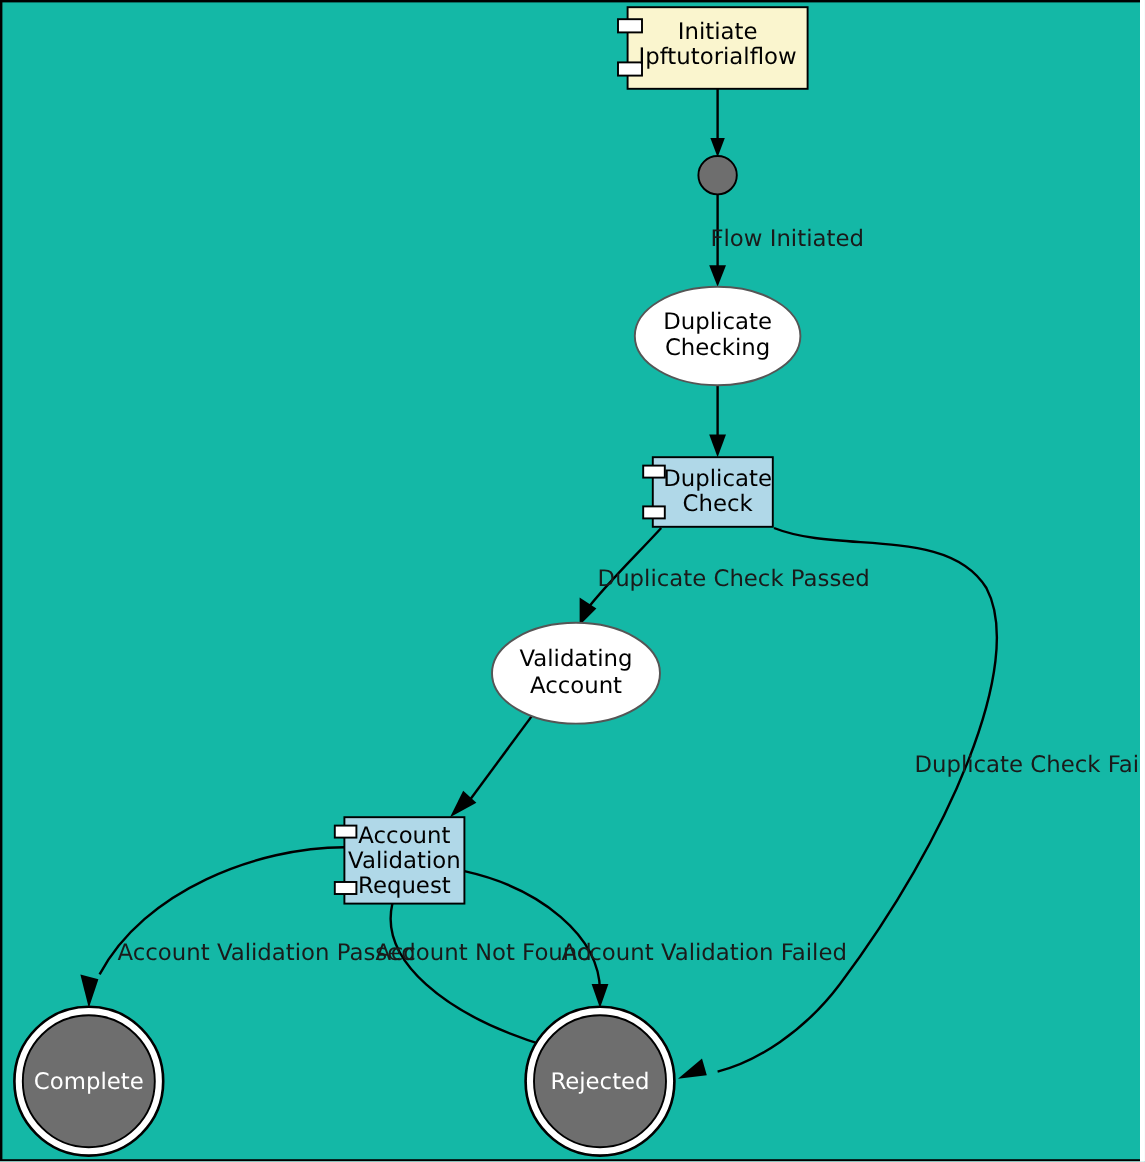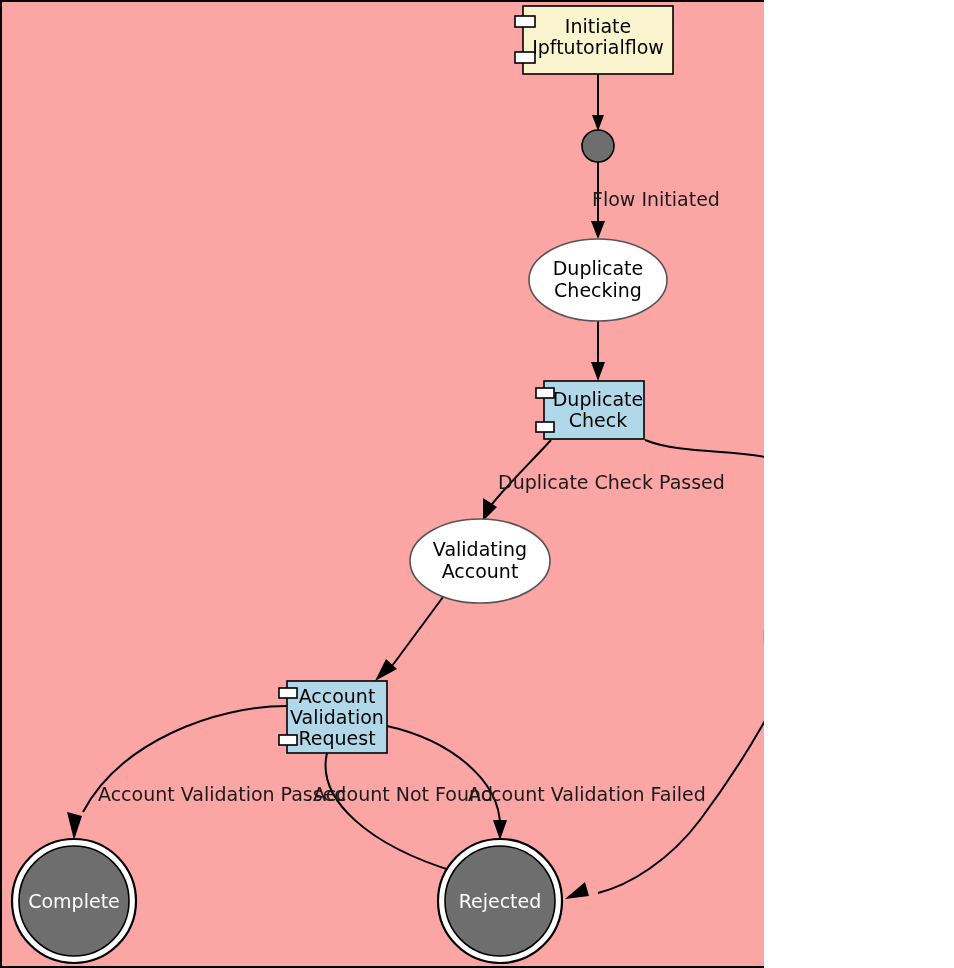--- a/index.html
+++ b/index.html
@@ -12,9 +12,9 @@
   }
   #canvas {
     position: relative;
-    width: 764px;
+    width: 950px;
     height: 968px;
-    background: #fca5a5;
+    background: #14b8a6;
     overflow: hidden;
     text-align: center;
   }

